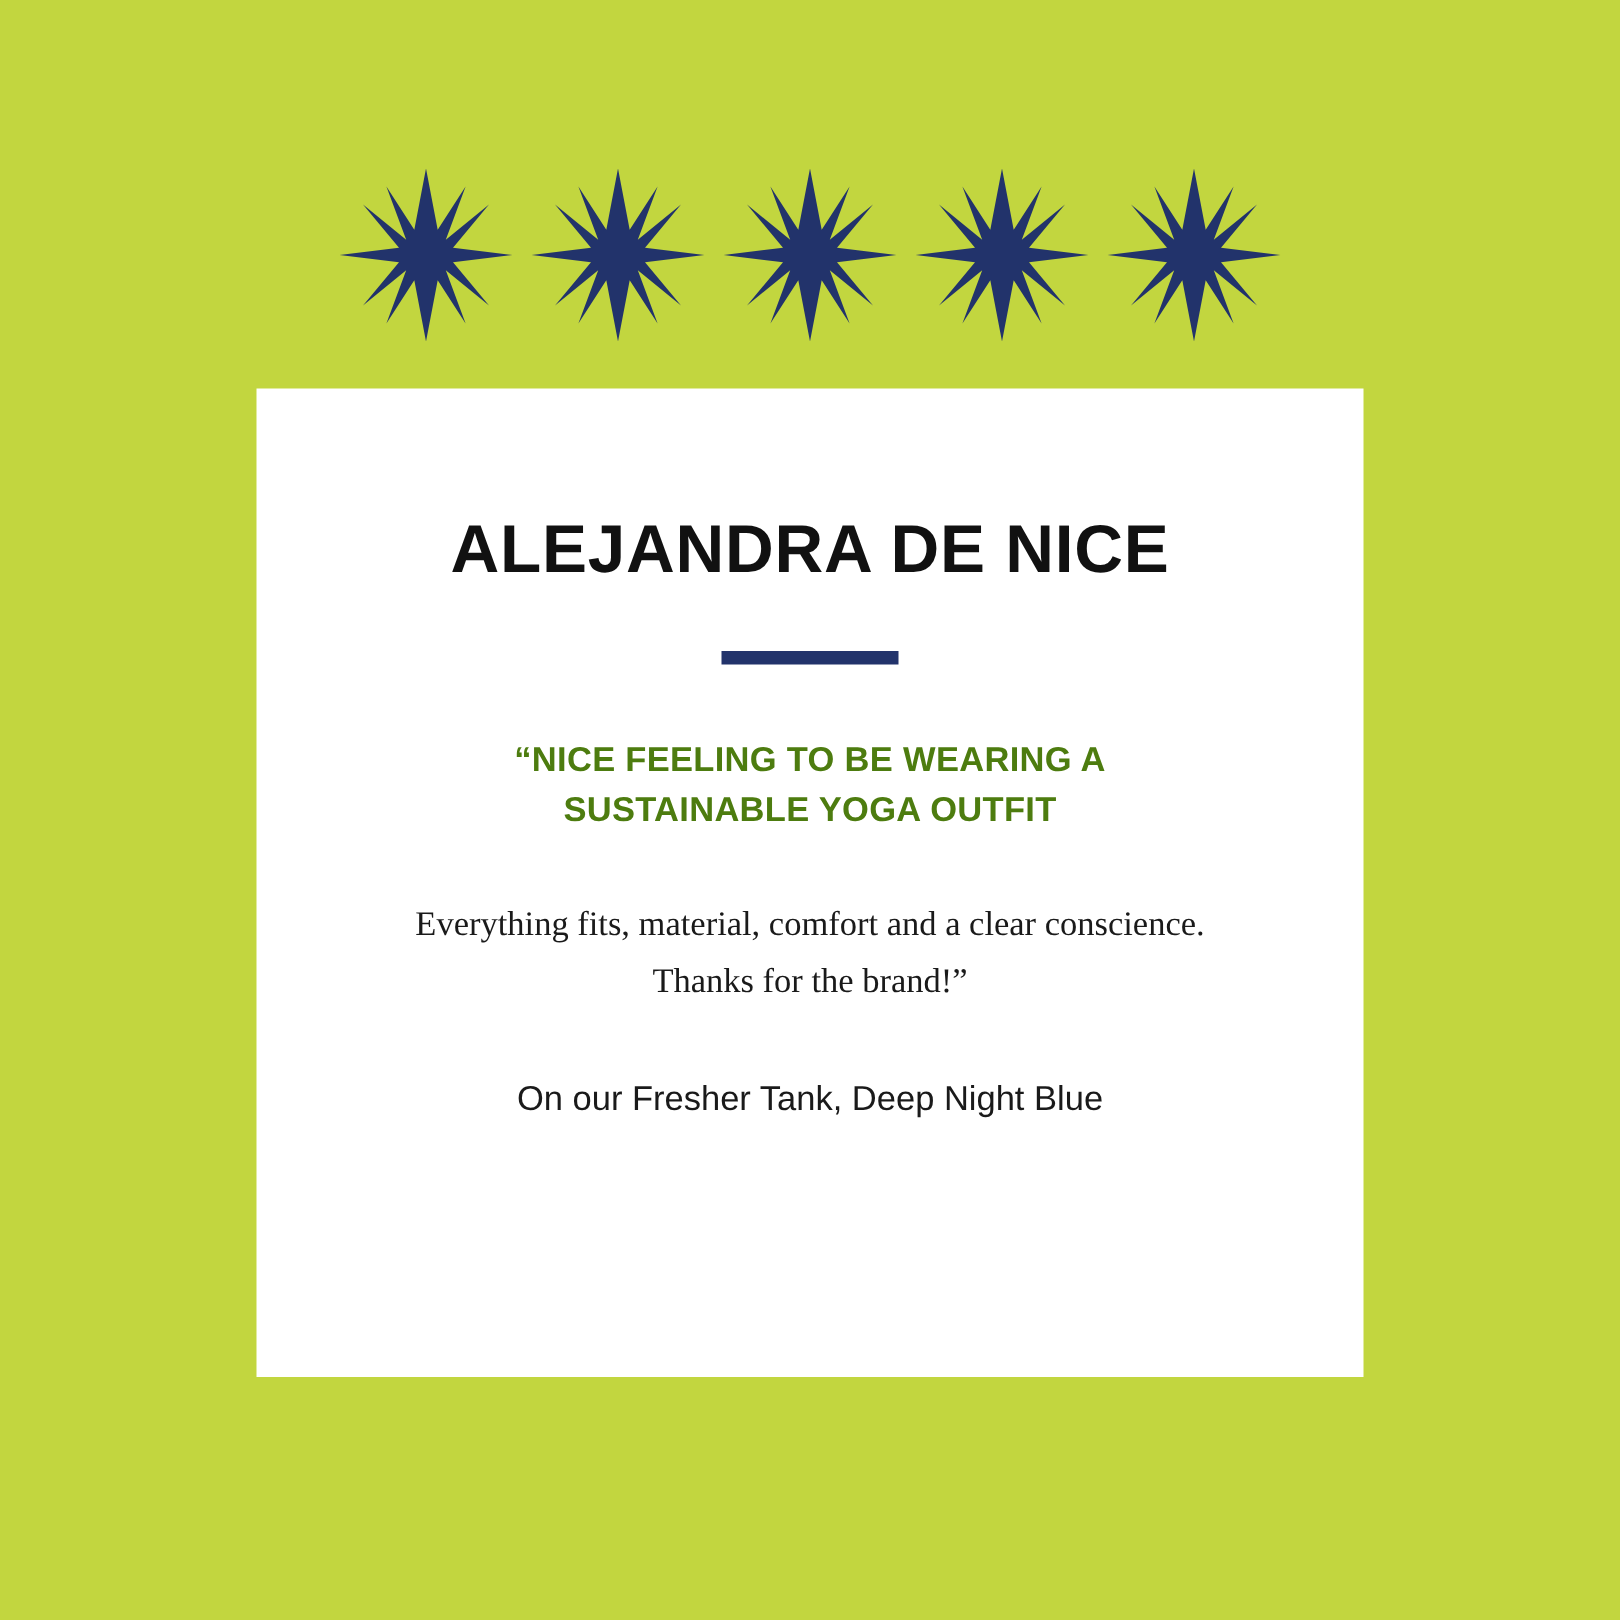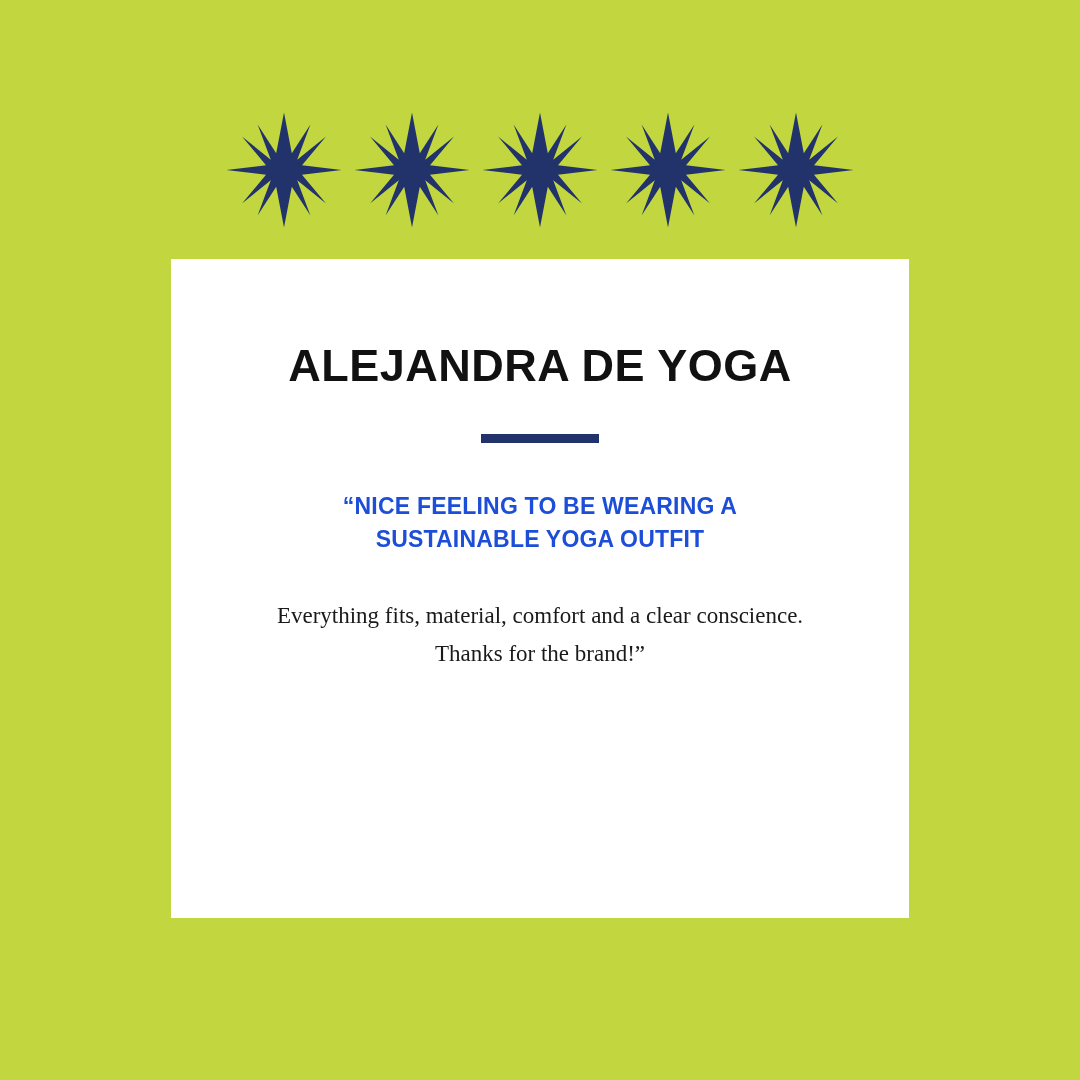--- a/index.html
+++ b/index.html
@@ -108,7 +108,7 @@
   </div>
 
   <div class="card">
-    <h1 class="name">ALEJANDRA DE YOGA</h1>
+    <h1 class="name">ALEJANDRA DE NICE</h1>
     <div class="divider"></div>
     <p class="quote-head">“NICE FEELING TO BE WEARING A SUSTAINABLE YOGA OUTFIT</p>
     <p class="quote-body">Everything fits, material, comfort and a clear conscience. Thanks for the brand!”</p>

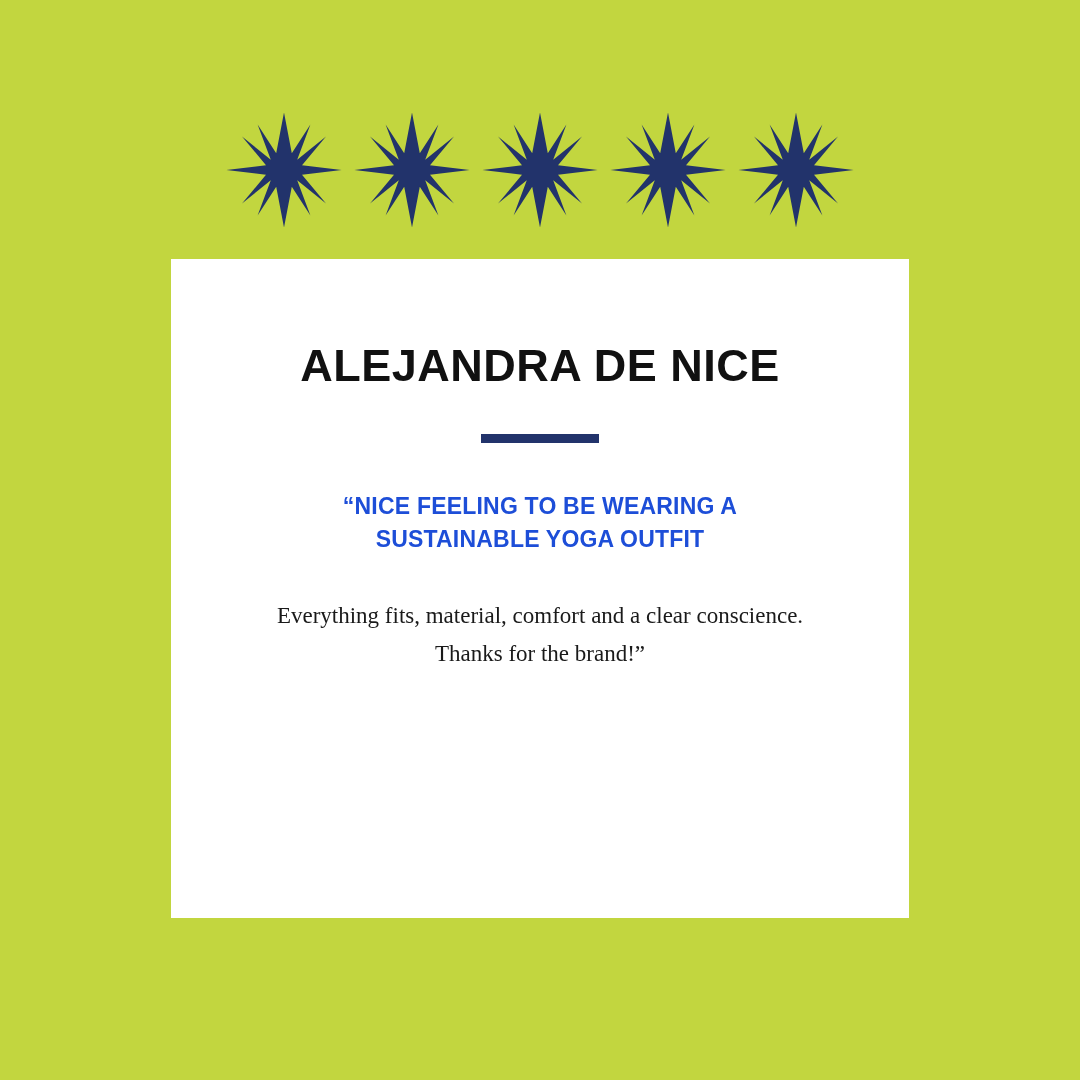--- a/index.html
+++ b/index.html
@@ -61,7 +61,7 @@
   .quote-head {
     font-size: 23px;
     font-weight: bold;
-    color: #1d4ed8;
+    color: #4d7c0f;
     line-height: 1.45;
     letter-spacing: 0.2px;
     margin: 47px auto 0 auto;

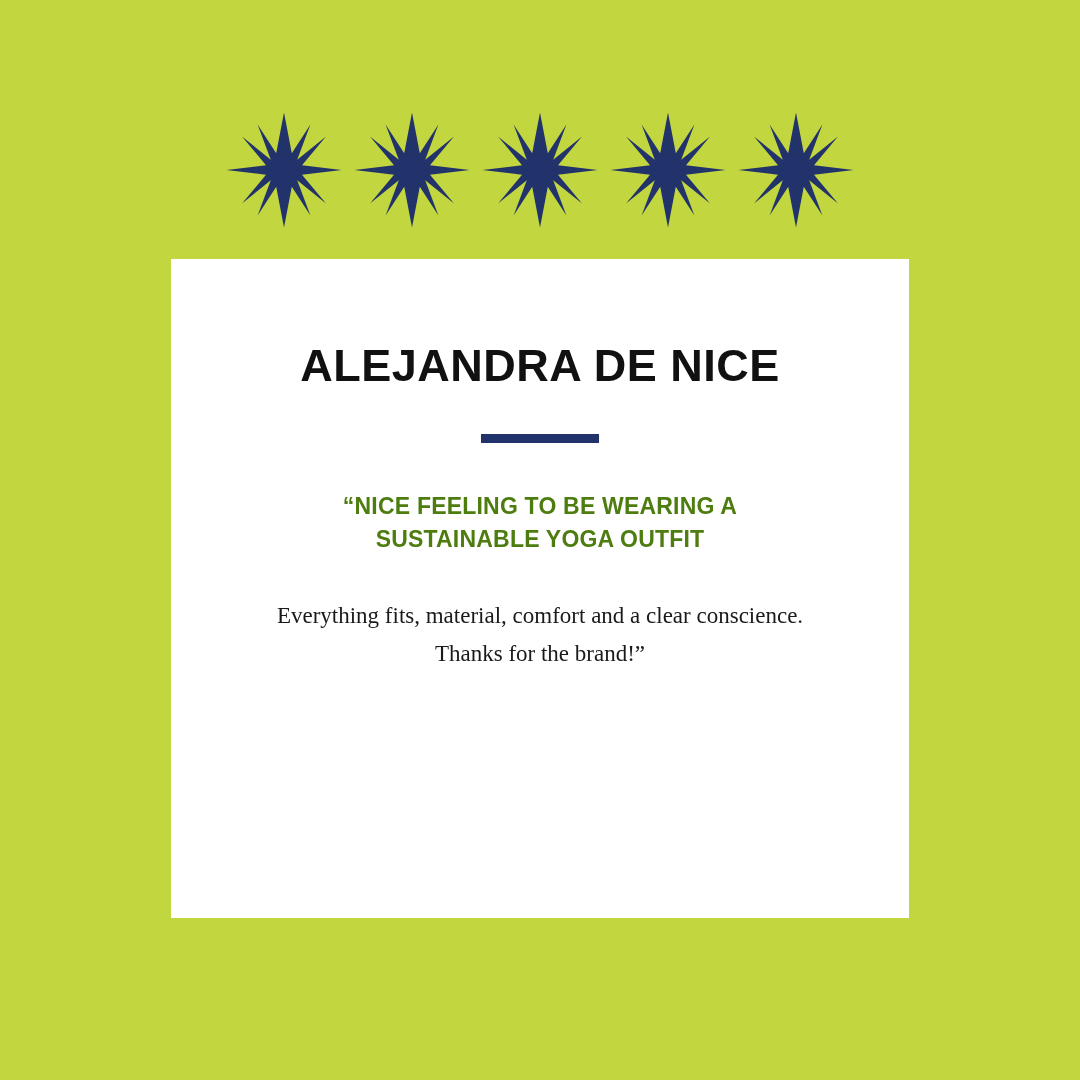--- a/index.html
+++ b/index.html
@@ -112,6 +112,7 @@
     <div class="divider"></div>
     <p class="quote-head">“NICE FEELING TO BE WEARING A SUSTAINABLE YOGA OUTFIT</p>
     <p class="quote-body">Everything fits, material, comfort and a clear conscience. Thanks for the brand!”</p>
+    <p class="product-note">On our Fresher Tank, Deep Night Blue</p>
   </div>
 
 </div>

